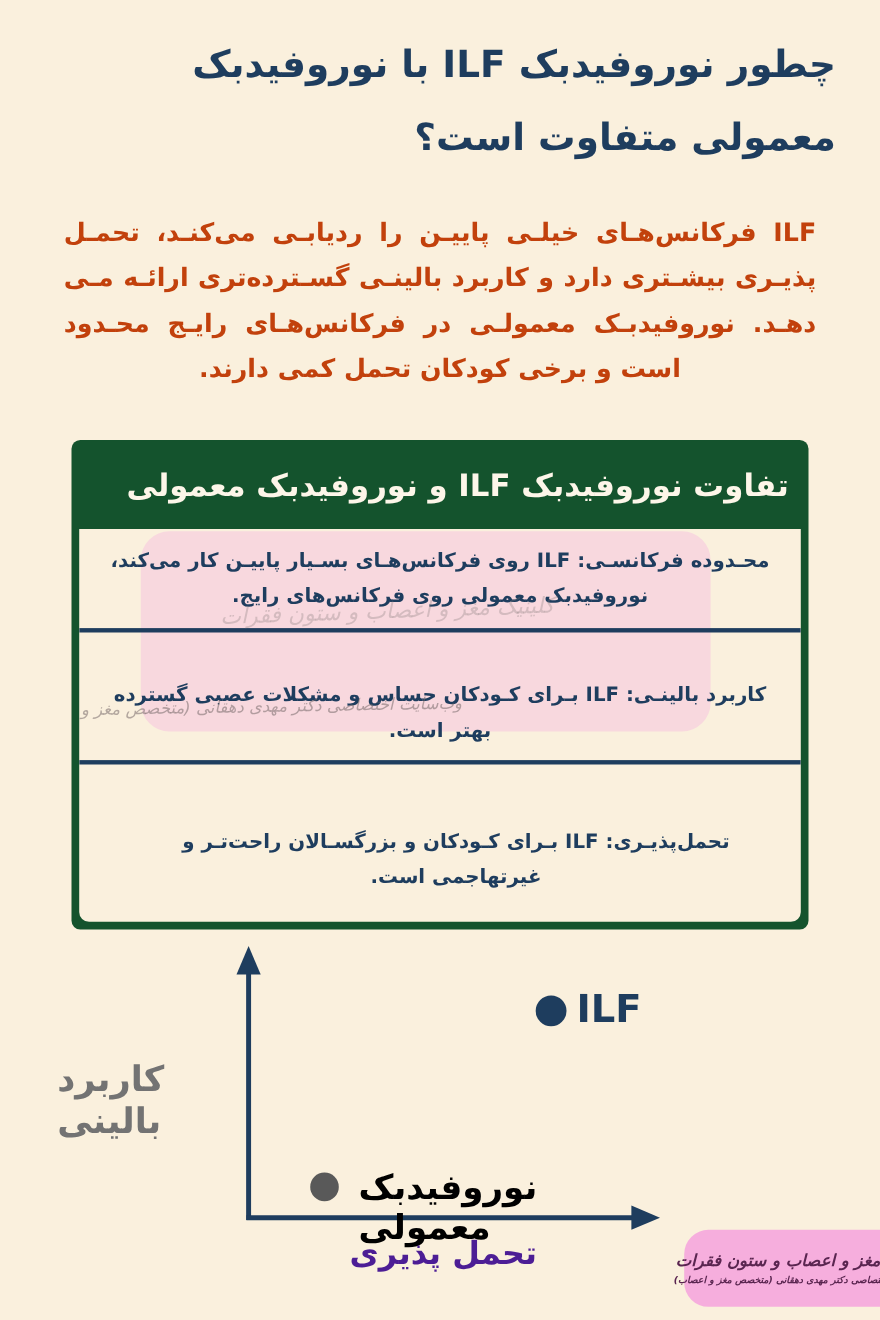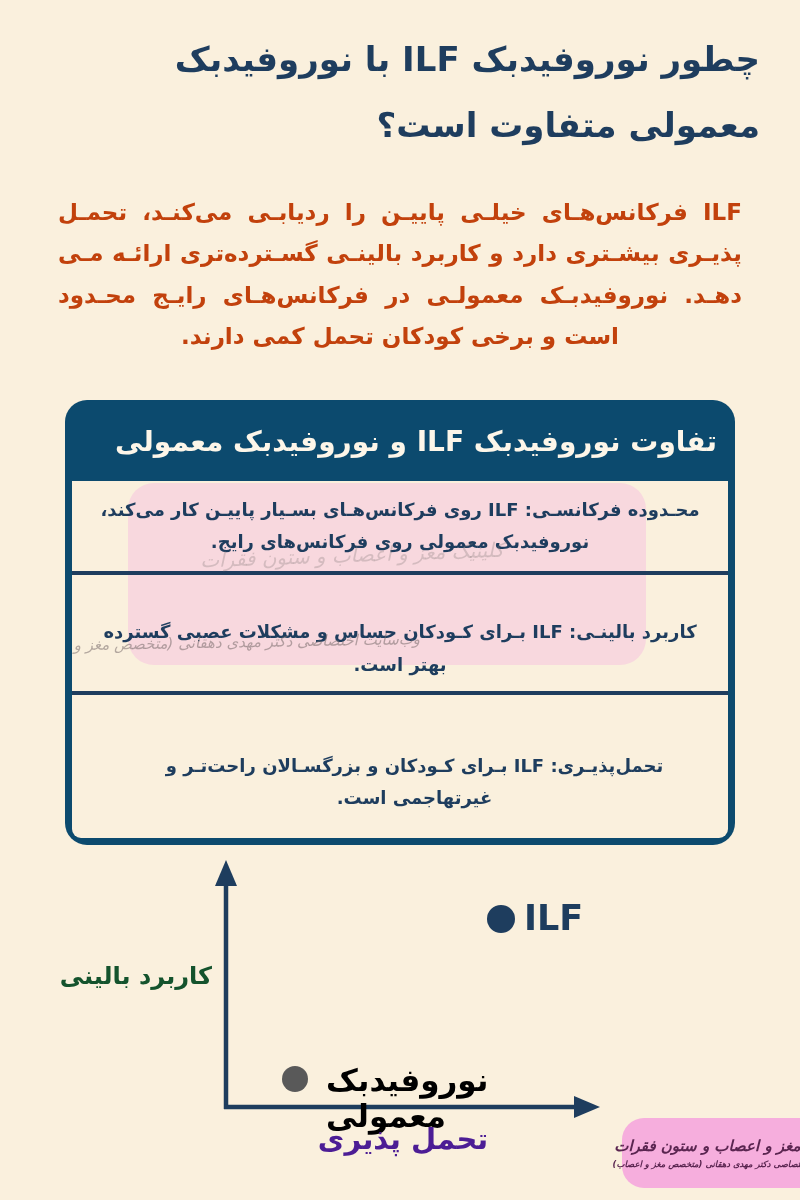--- a/index.html
+++ b/index.html
@@ -28,7 +28,7 @@
   
   .card {
     position:absolute; left:65px; top:400px; width:670px;
-    background:#0c4a6e; border-radius:22px; overflow:hidden;
+    background:#14532d; border-radius:8px; overflow:hidden;
   }
   .card-header {
     direction:rtl; text-align:right;

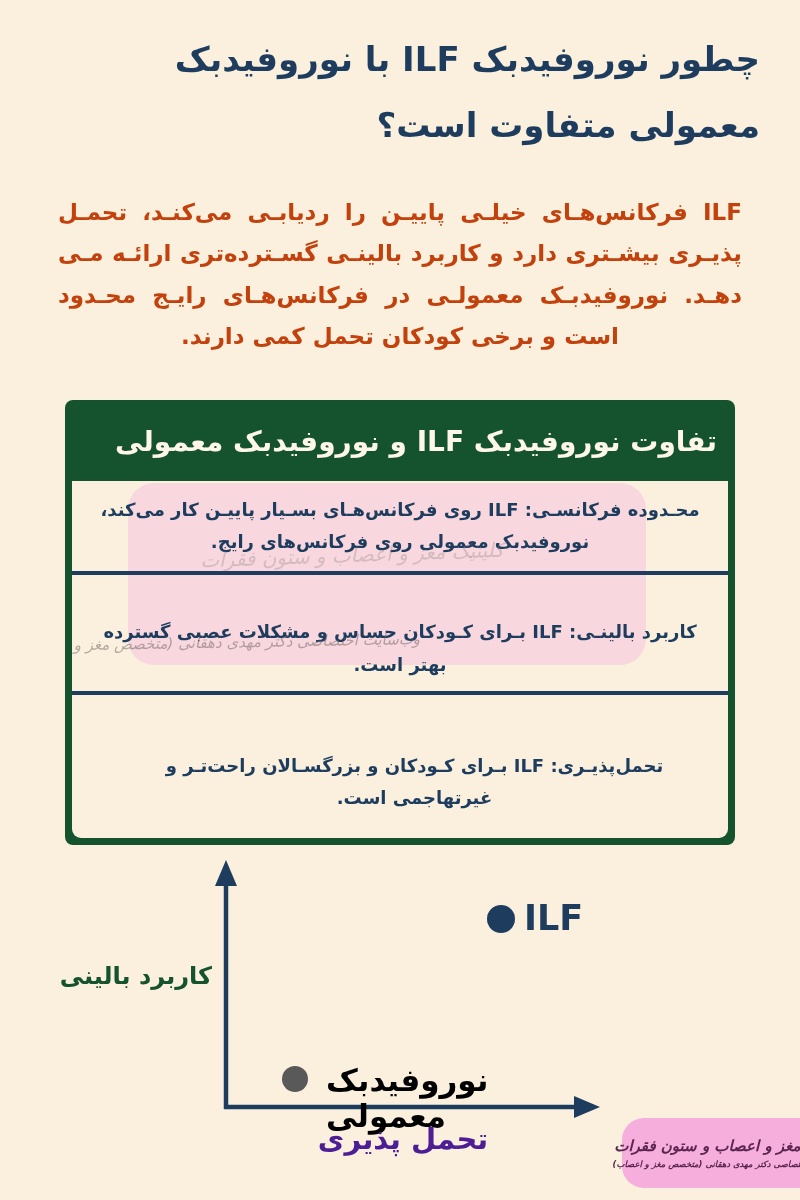--- a/index.html
+++ b/index.html
@@ -89,8 +89,8 @@
   }
   .y-axis-label {
     position:absolute; left:52px; top:112px; width:160px;
-    direction:rtl; text-align:right;
-    font-size:24px; font-weight:bold; color:#14532d;
+    direction:rtl; text-align:left;
+    font-size:32px; font-weight:bold; color:#737373;
   }
   .x-axis-label {
     position:absolute; left:278px; top:272px; width:250px;

